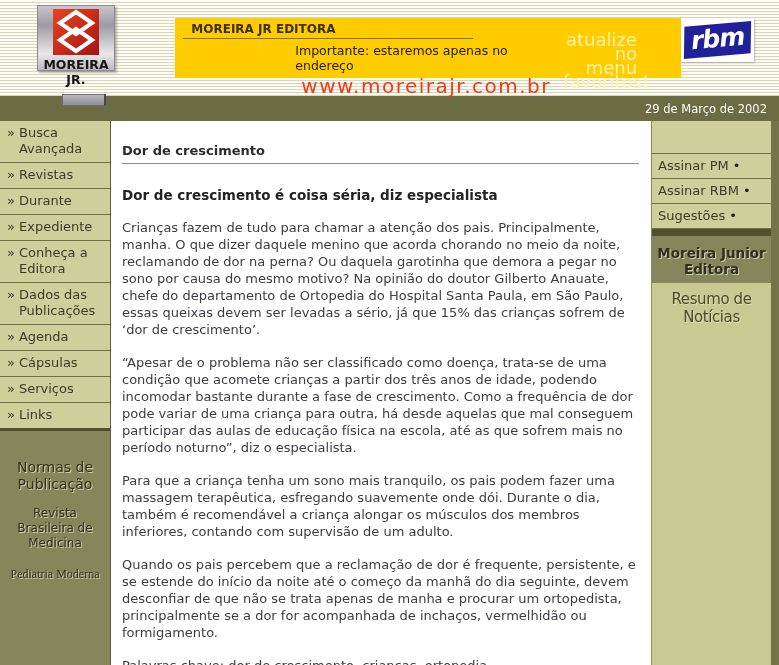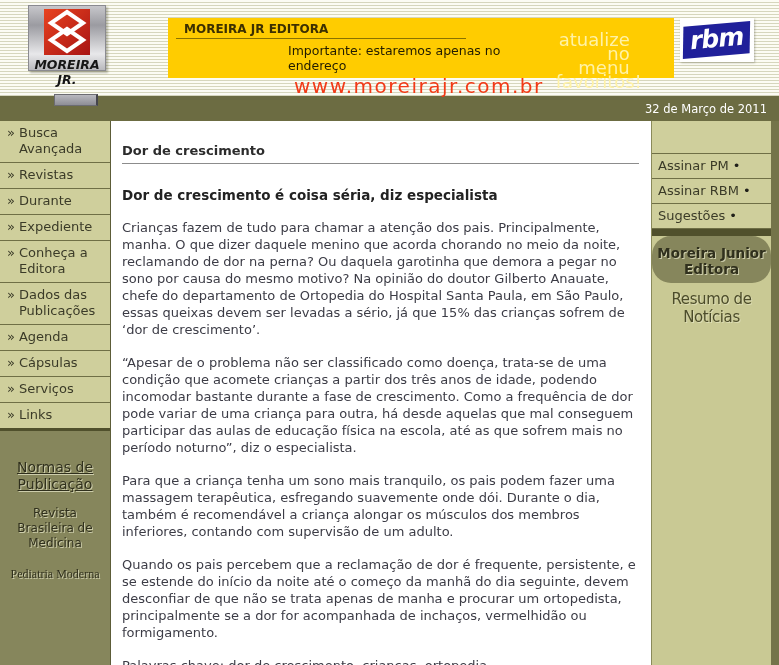--- a/index.html
+++ b/index.html
@@ -11,7 +11,7 @@
     height:96px; display:flex; align-items:flex-start;
     background:repeating-linear-gradient(180deg,#fcfcf4 0px,#fcfcf4 2px,#d6d6bd 2px,#d6d6bd 3px);
   }
-  .logo-block { margin:5px 0 0 28px; width:96px; cursor:pointer;font-style:italic; }
+  .logo-block { margin:5px 0 0 37px; width:96px; cursor:pointer; }
   .logo-box {
     width:78px; height:66px; border:1px solid #8a8a90;
     background:linear-gradient(180deg,#c7c7cb 0%,#9b9ba1 30%,#e8e8ea 75%,#b9b9bd 100%);

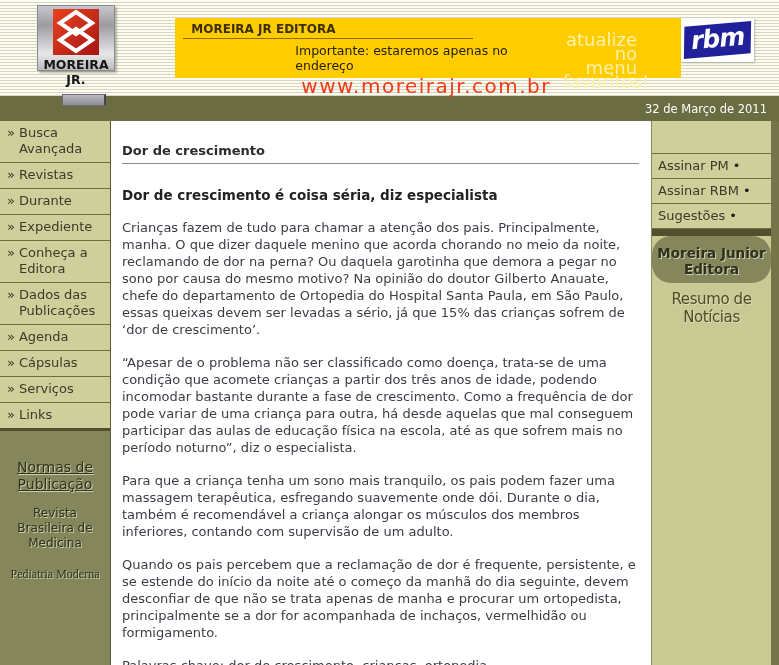--- a/index.html
+++ b/index.html
@@ -158,7 +158,7 @@
   </header>
 
   <div class="datebar">
-    <span>32 de Março de 2011</span>
+    <span>29 de Março de 2002</span>
   </div>
 
   <div class="body-row">

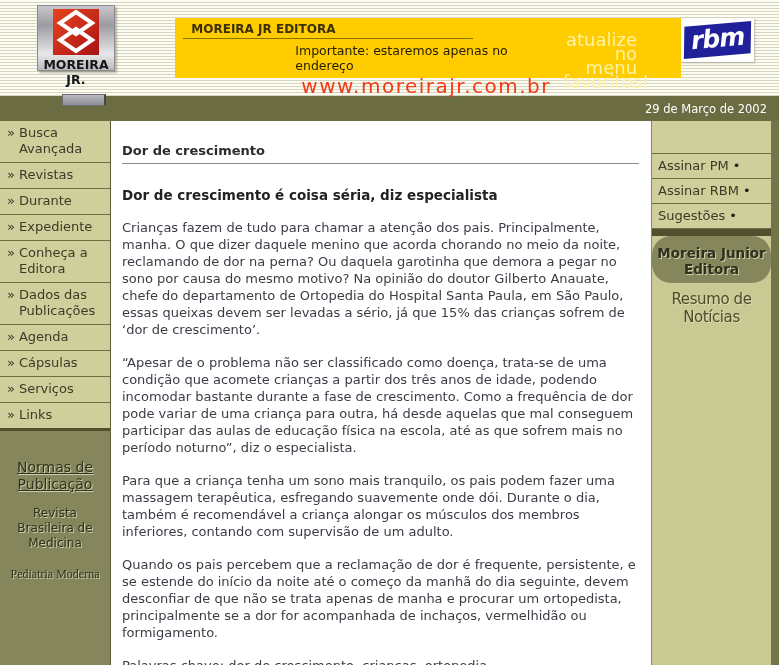--- a/index.html
+++ b/index.html
@@ -104,7 +104,7 @@
   }
   .ritem .dot { margin-left:4px; color:#20201a; }
   .dark-divider { height:7px; background:#50502c; }
-  .promo-dark { background:#86865c; padding:9px 4px 6px; text-align:center;border-radius:19px; }
+  .promo-dark { background:#86865c; padding:9px 4px 6px; text-align:center; }
   .promo-dark div { font-size:13.5px; font-weight:bold; line-height:16px; }
   .news {
     text-align:center; font-size:15px; letter-spacing:-0.4px;

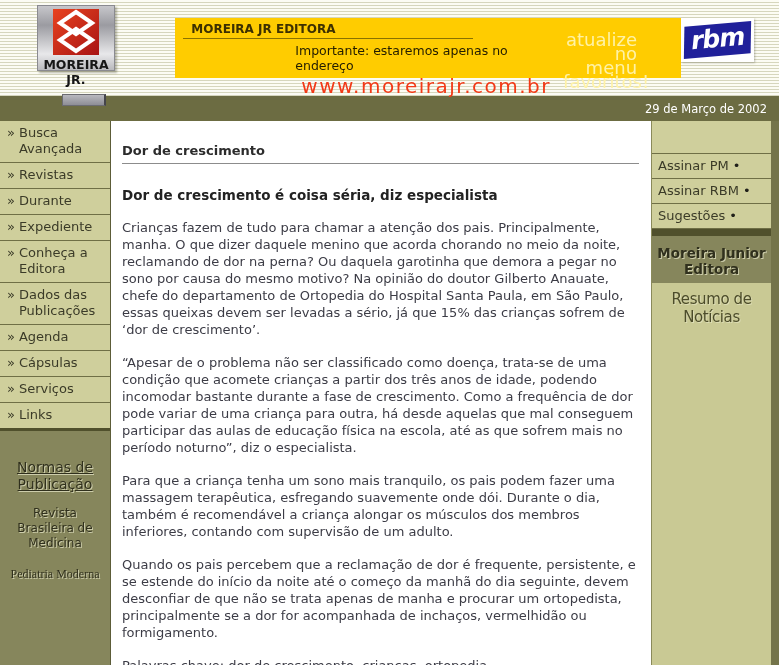--- a/index.html
+++ b/index.html
@@ -83,7 +83,7 @@
   .chev { flex:0 0 auto; }
   .normas { flex:1; padding-top:28px; text-align:center; }
   .emboss { color:#30301d; text-shadow:1px 1px 0 rgba(242,242,214,.65); }
-  .normas-title { font-size:14px; line-height:17px; padding:0 12px;text-decoration:underline; }
+  .normas-title { font-size:14px; line-height:17px; padding:0 12px; }
   .normas-link { display:block; font-size:12px; line-height:15px; margin-top:13px; padding:0 4px; cursor:pointer; }
   .normas-link + .normas-link { margin-top:16px;font-family:Liberation Serif, serif; }
 

